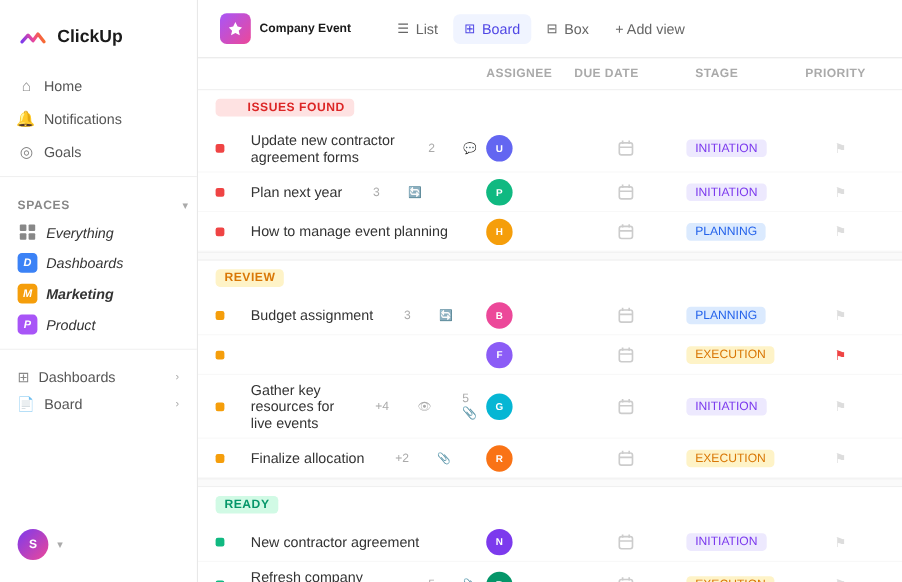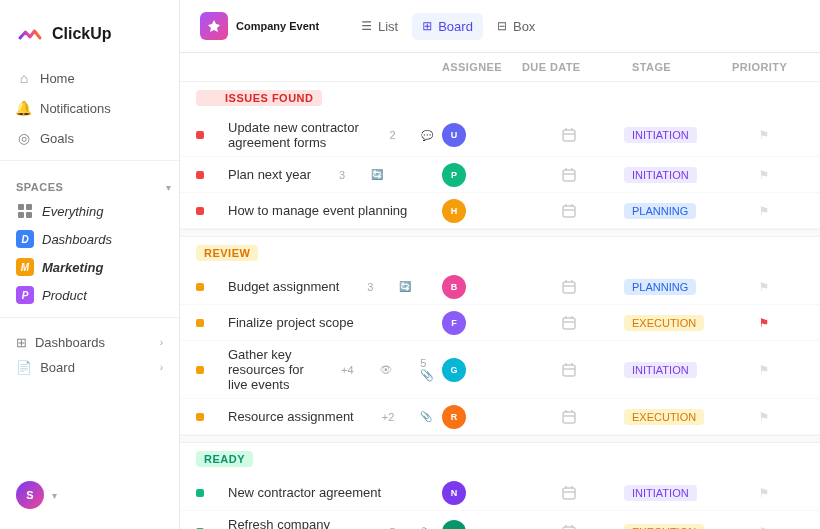--- a/index.html
+++ b/index.html
@@ -195,6 +195,9 @@
         <span style="font-size:12px;">⊟</span>
         <span>Box</span>
       </div>
+      <div class="add-view-btn">
+        <span>+ Add view</span>
+      </div>
     </div>
   </div>
 

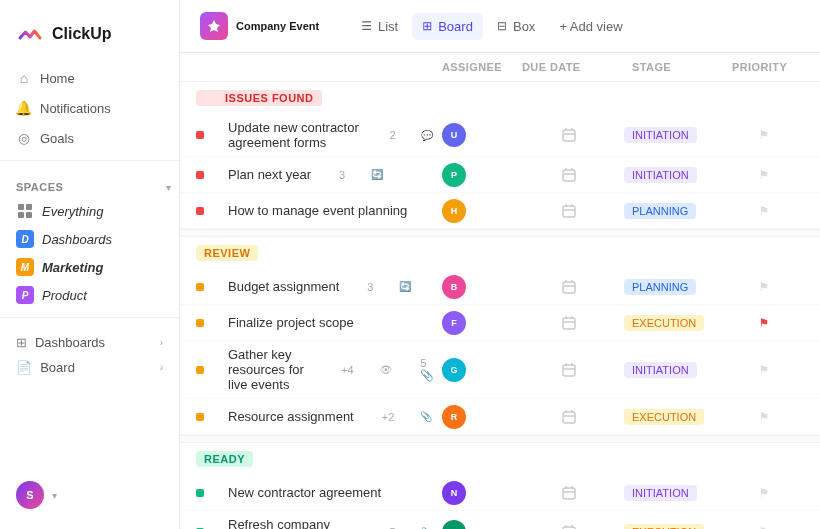--- a/index.html
+++ b/index.html
@@ -321,7 +321,6 @@
         <div class="task-row">
           <div class="task-name-cell">
             <span class="task-dot dot-yellow"></span>
-            <span class="task-name">Finalize project scope</span>
           </div>
           <div class="avatar-cell">
             <div class="avatar-circle" style="background: rgb(139, 92, 246);">F</div>

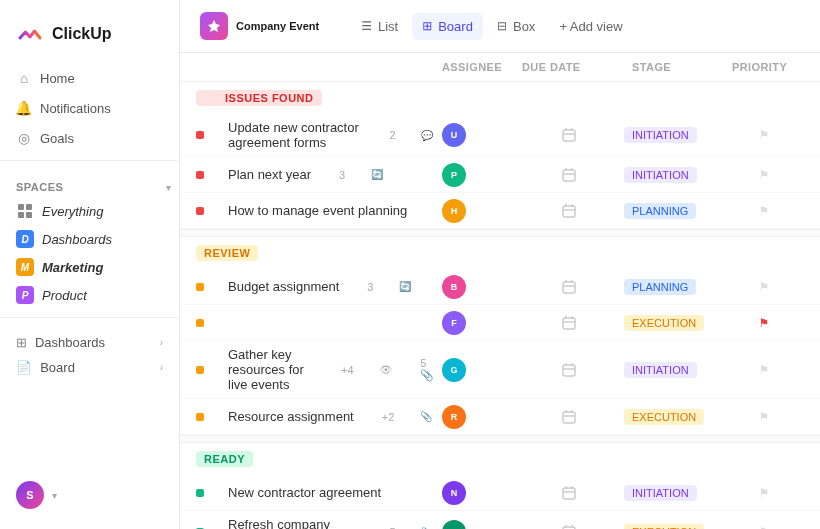--- a/index.html
+++ b/index.html
@@ -369,7 +369,7 @@
         <div class="task-row">
           <div class="task-name-cell">
             <span class="task-dot dot-yellow"></span>
-            <span class="task-name">Resource assignment</span>
+            <span class="task-name">Finalize allocation</span>
             <span class="task-count">+2</span>
             <span class="task-icon">📎</span>
           </div>

